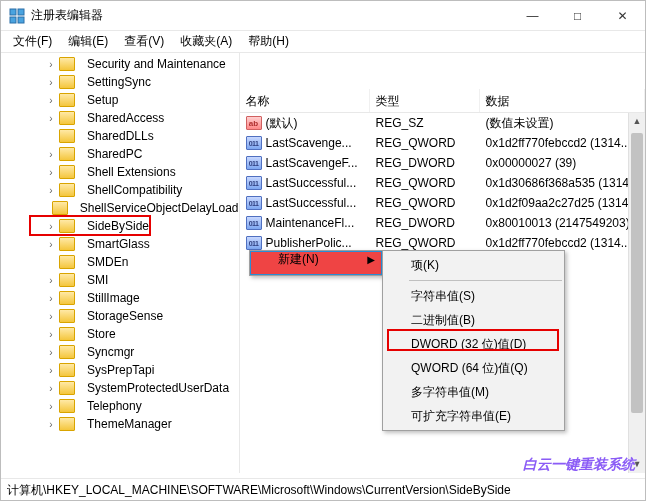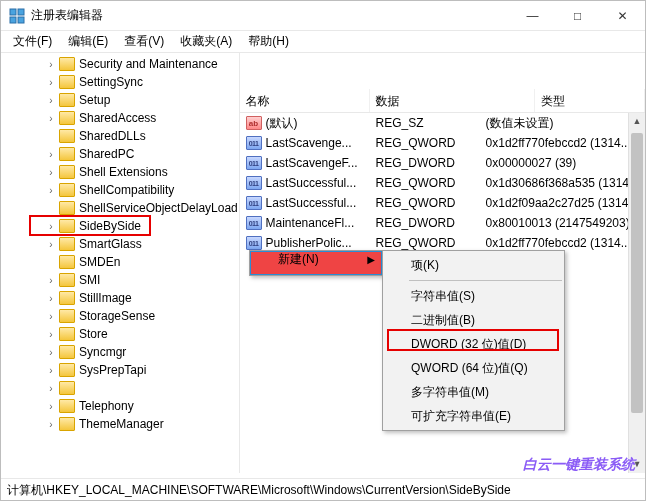--- a/index.html
+++ b/index.html
@@ -20,7 +20,7 @@
 .tree-row { display: flex; align-items: center; height: 18px; padding-left: 44px; white-space: nowrap; }
 .tree-row .expander { width: 12px; text-align: center; color: #666; font-size: 10px; margin-right: 2px; }
 .tree-row .folder { width: 16px; height: 14px; background: linear-gradient(#ffe9a6,#f4c63d); border: 1px solid #d9a400; border-radius: 1px; margin-right: 4px; flex-shrink: 0; }
-.tree-row .label { white-space: nowrap; }
+.tree-row .label { white-space: nowrap; margin-left: 8px; }
 .tree-row.highlight { position: relative; }
 .tree-row.highlight .redbox { position: absolute; left: 28px; top: -2px; width: 122px; height: 21px; border: 2px solid #e60000; pointer-events: none; }
 

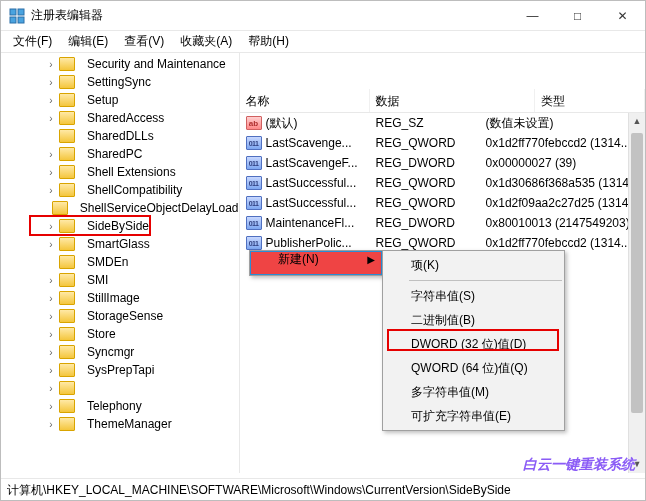--- a/index.html
+++ b/index.html
@@ -196,8 +196,8 @@
   <div class="listview">
     <div class="list-header">
       <div class="col col-name">名称</div>
+      <div class="col col-type">类型</div>
       <div class="col col-data">数据</div>
-      <div class="col col-type">类型</div>
     </div>
     <div class="list-body" id="listbody">
         <div class="row">

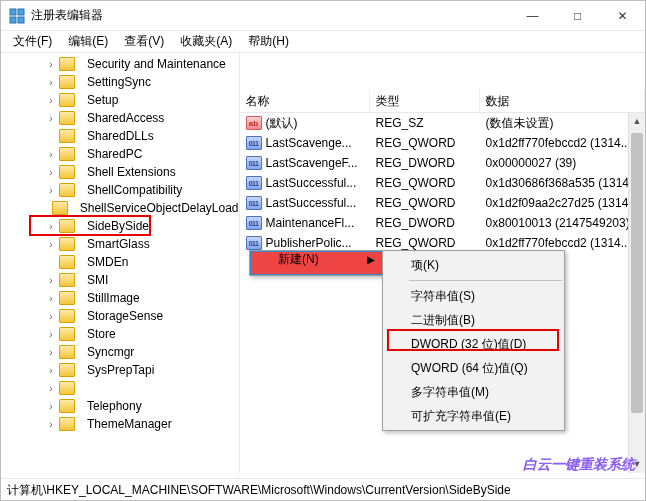--- a/index.html
+++ b/index.html
@@ -180,6 +180,7 @@
       <div class="tree-row">
         <span class="expander">›</span>
         <span class="folder"></span>
+        <span class="label">SystemProtectedUserData</span>
       </div>
       <div class="tree-row">
         <span class="expander">›</span>

